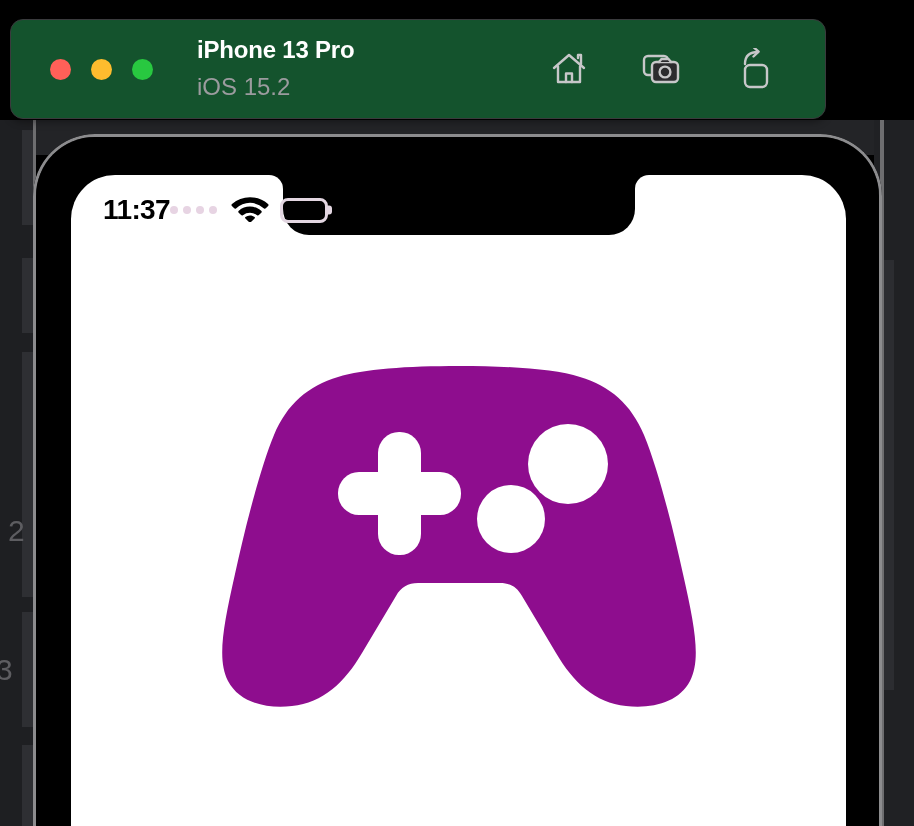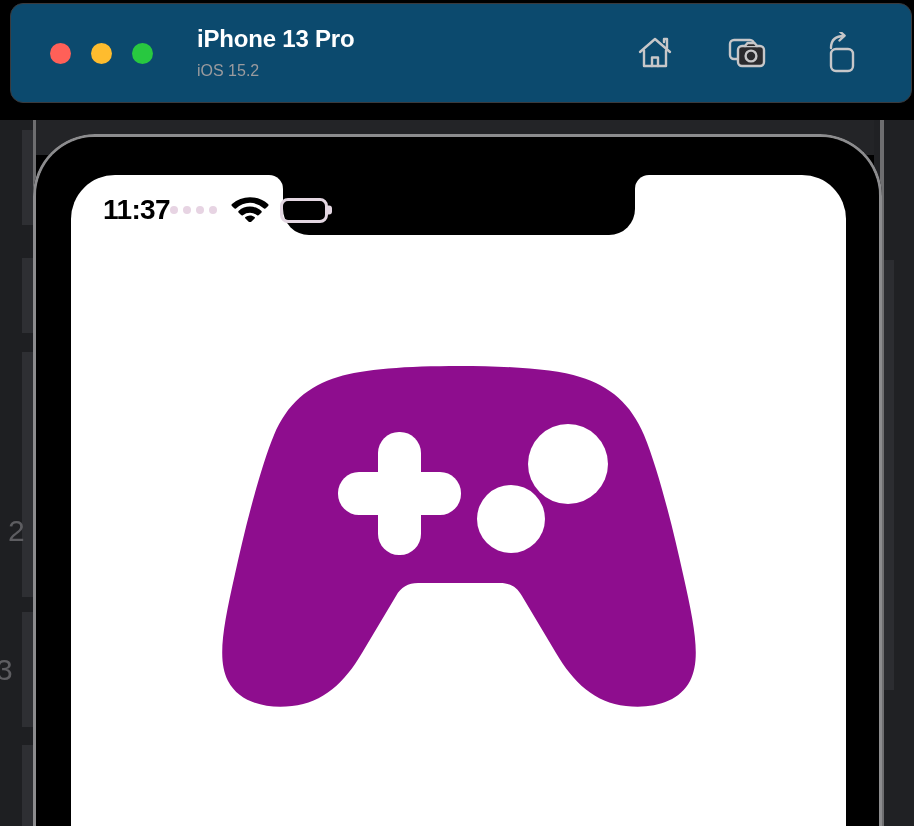--- a/index.html
+++ b/index.html
@@ -87,9 +87,9 @@
   
   .titlebar {
     position: absolute;
-    left: 10px; top: 3px;
-    width: 902px; height: 100px;
-    background: #0c4a6e;
+    left: 10px; top: 19px;
+    width: 816px; height: 100px;
+    background: #14532d;
     border-radius: 13px;
     border: 1px solid #3a3a3d;
     display: flex;

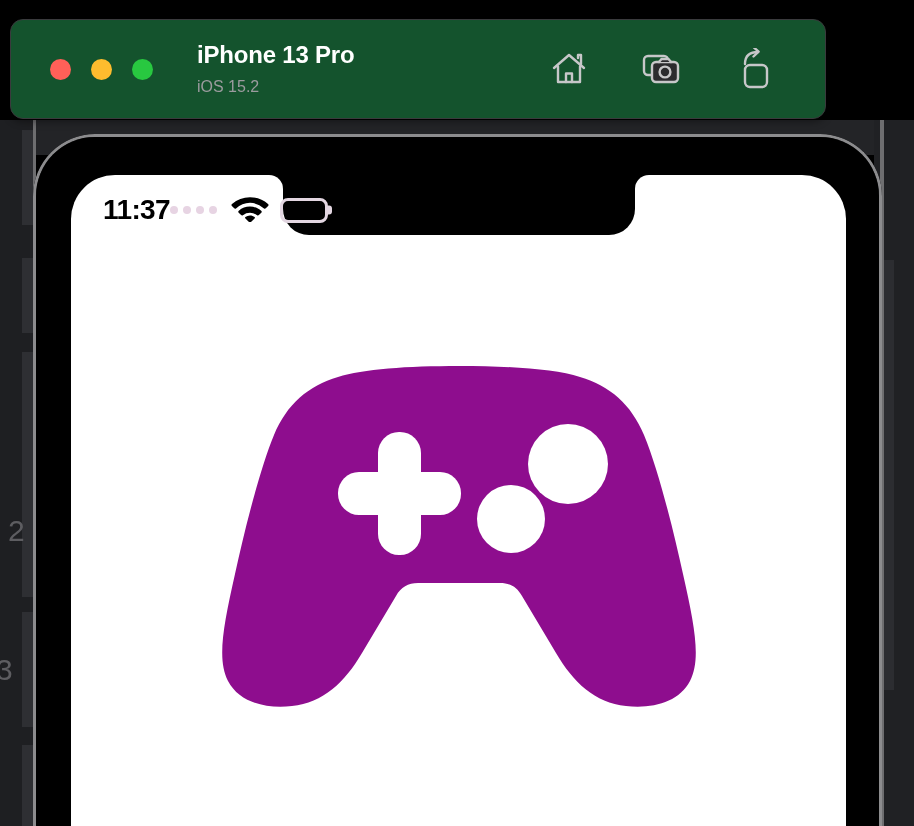--- a/index.html
+++ b/index.html
@@ -128,7 +128,7 @@
   }
   .os-version {
     color: #9b9b9e;
-    font-size: 16px;
+    font-size: 24px;
     font-weight: 400;
     margin-top: 10px;
     white-space: nowrap;

